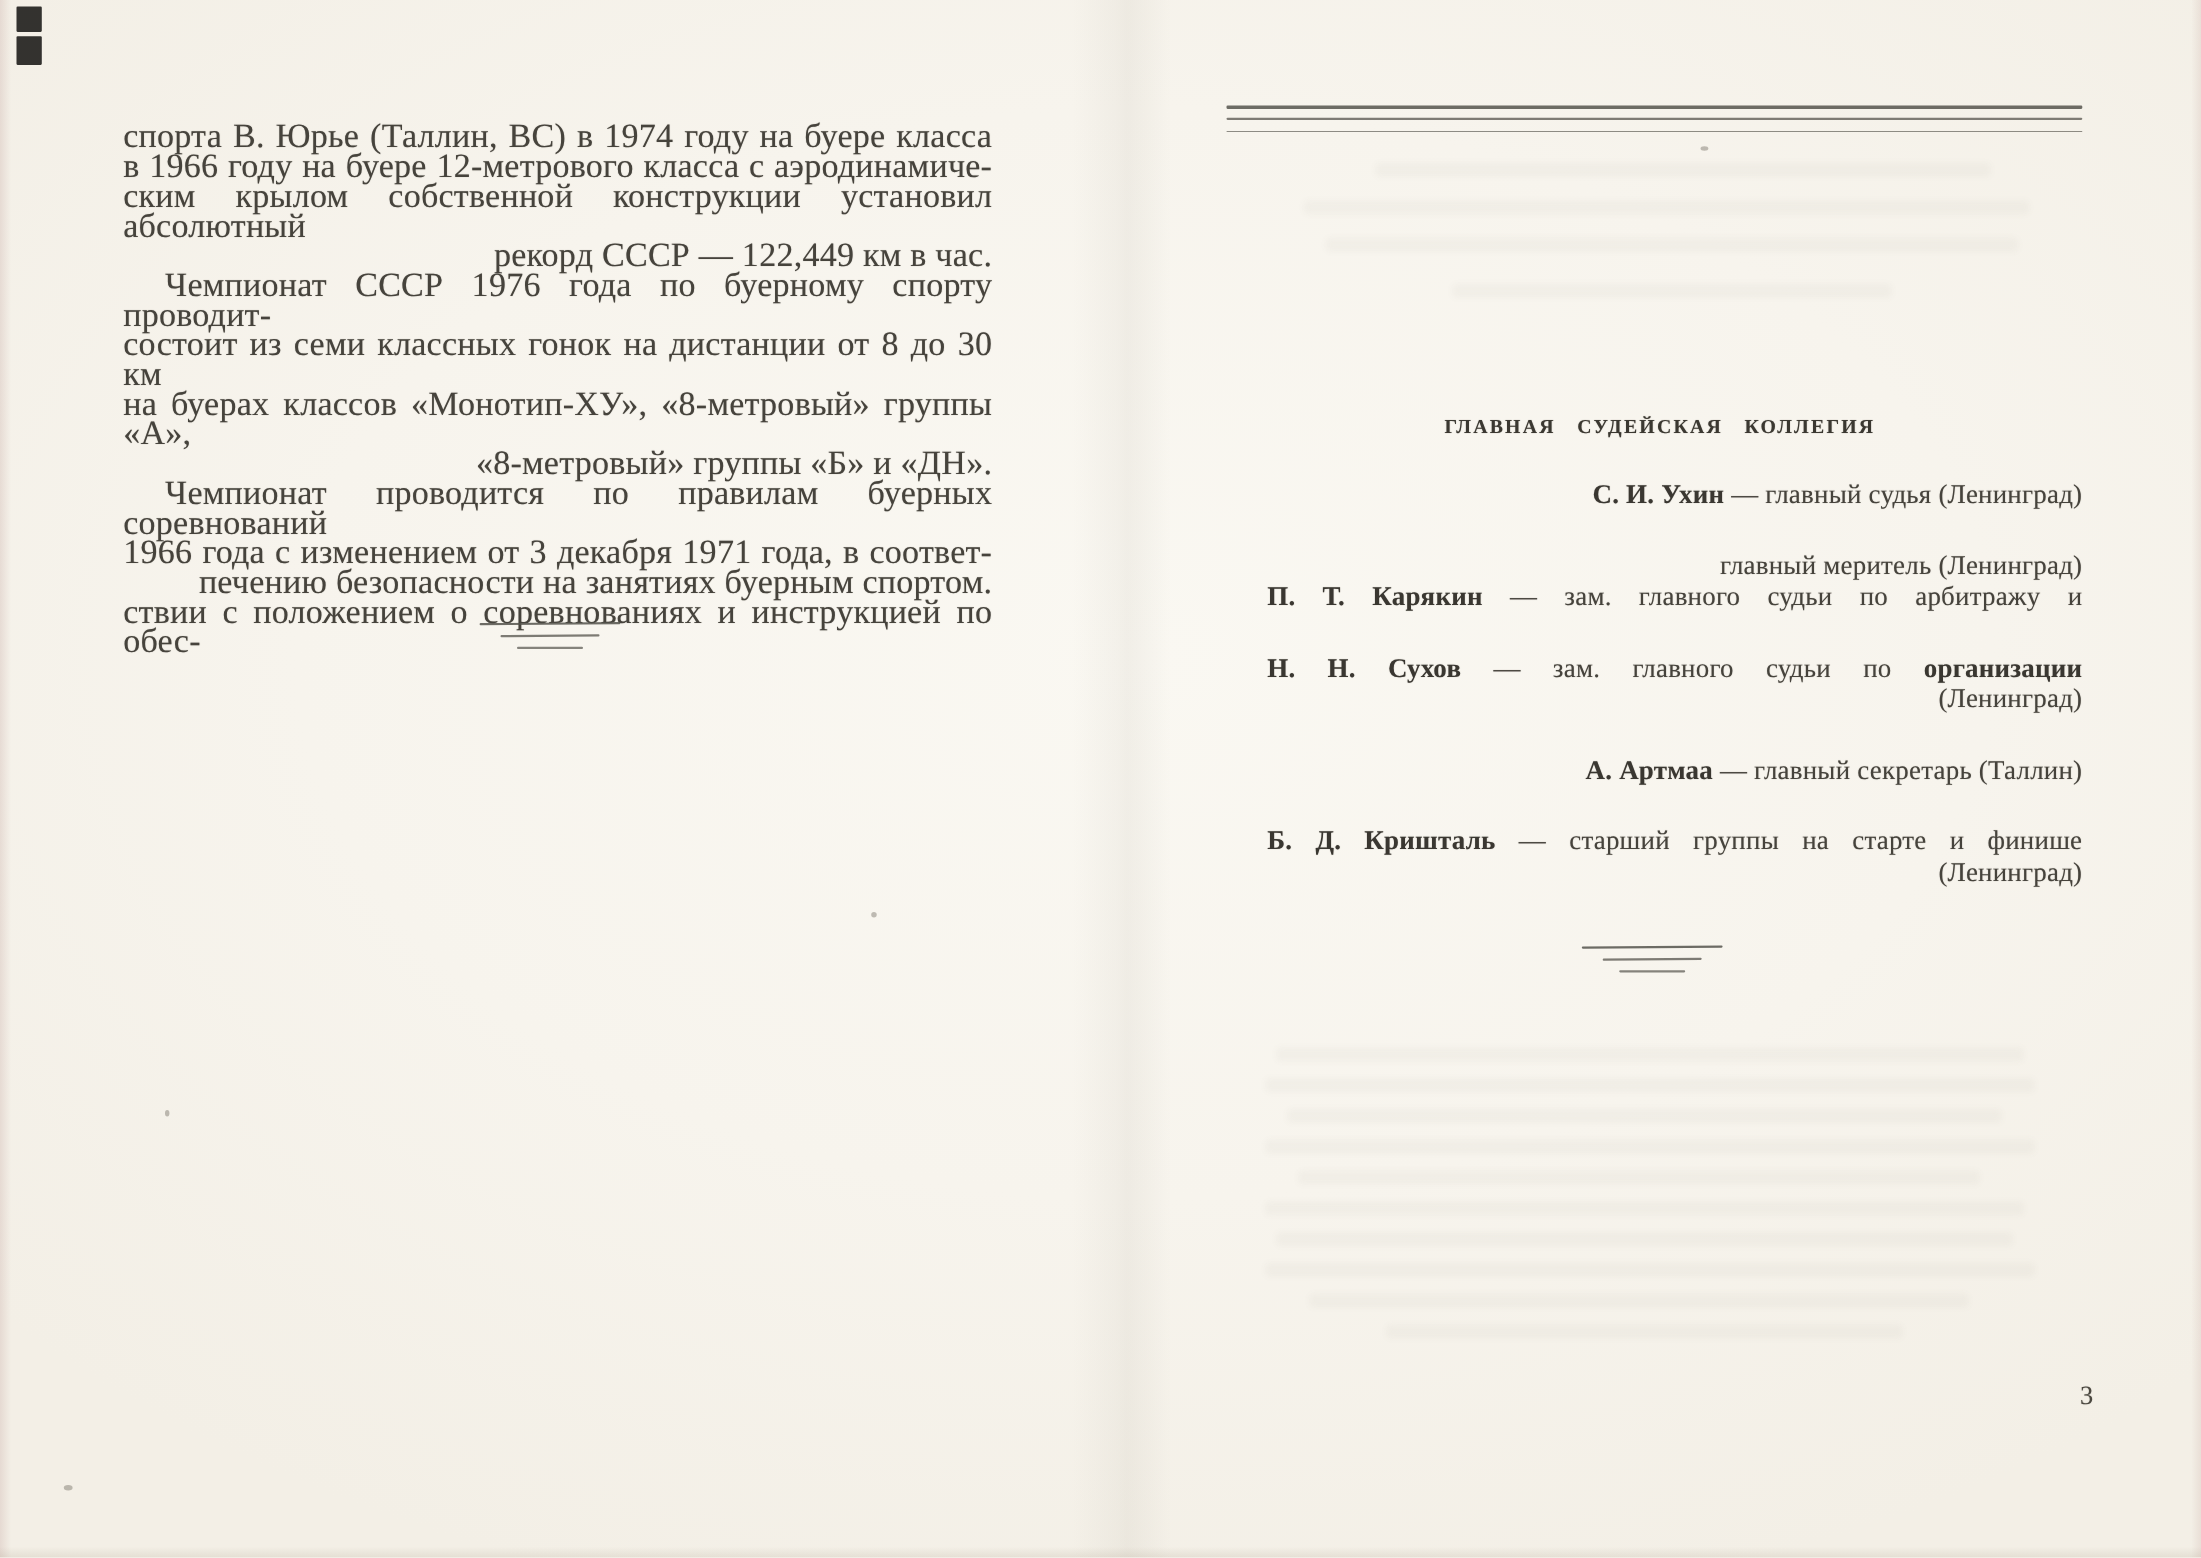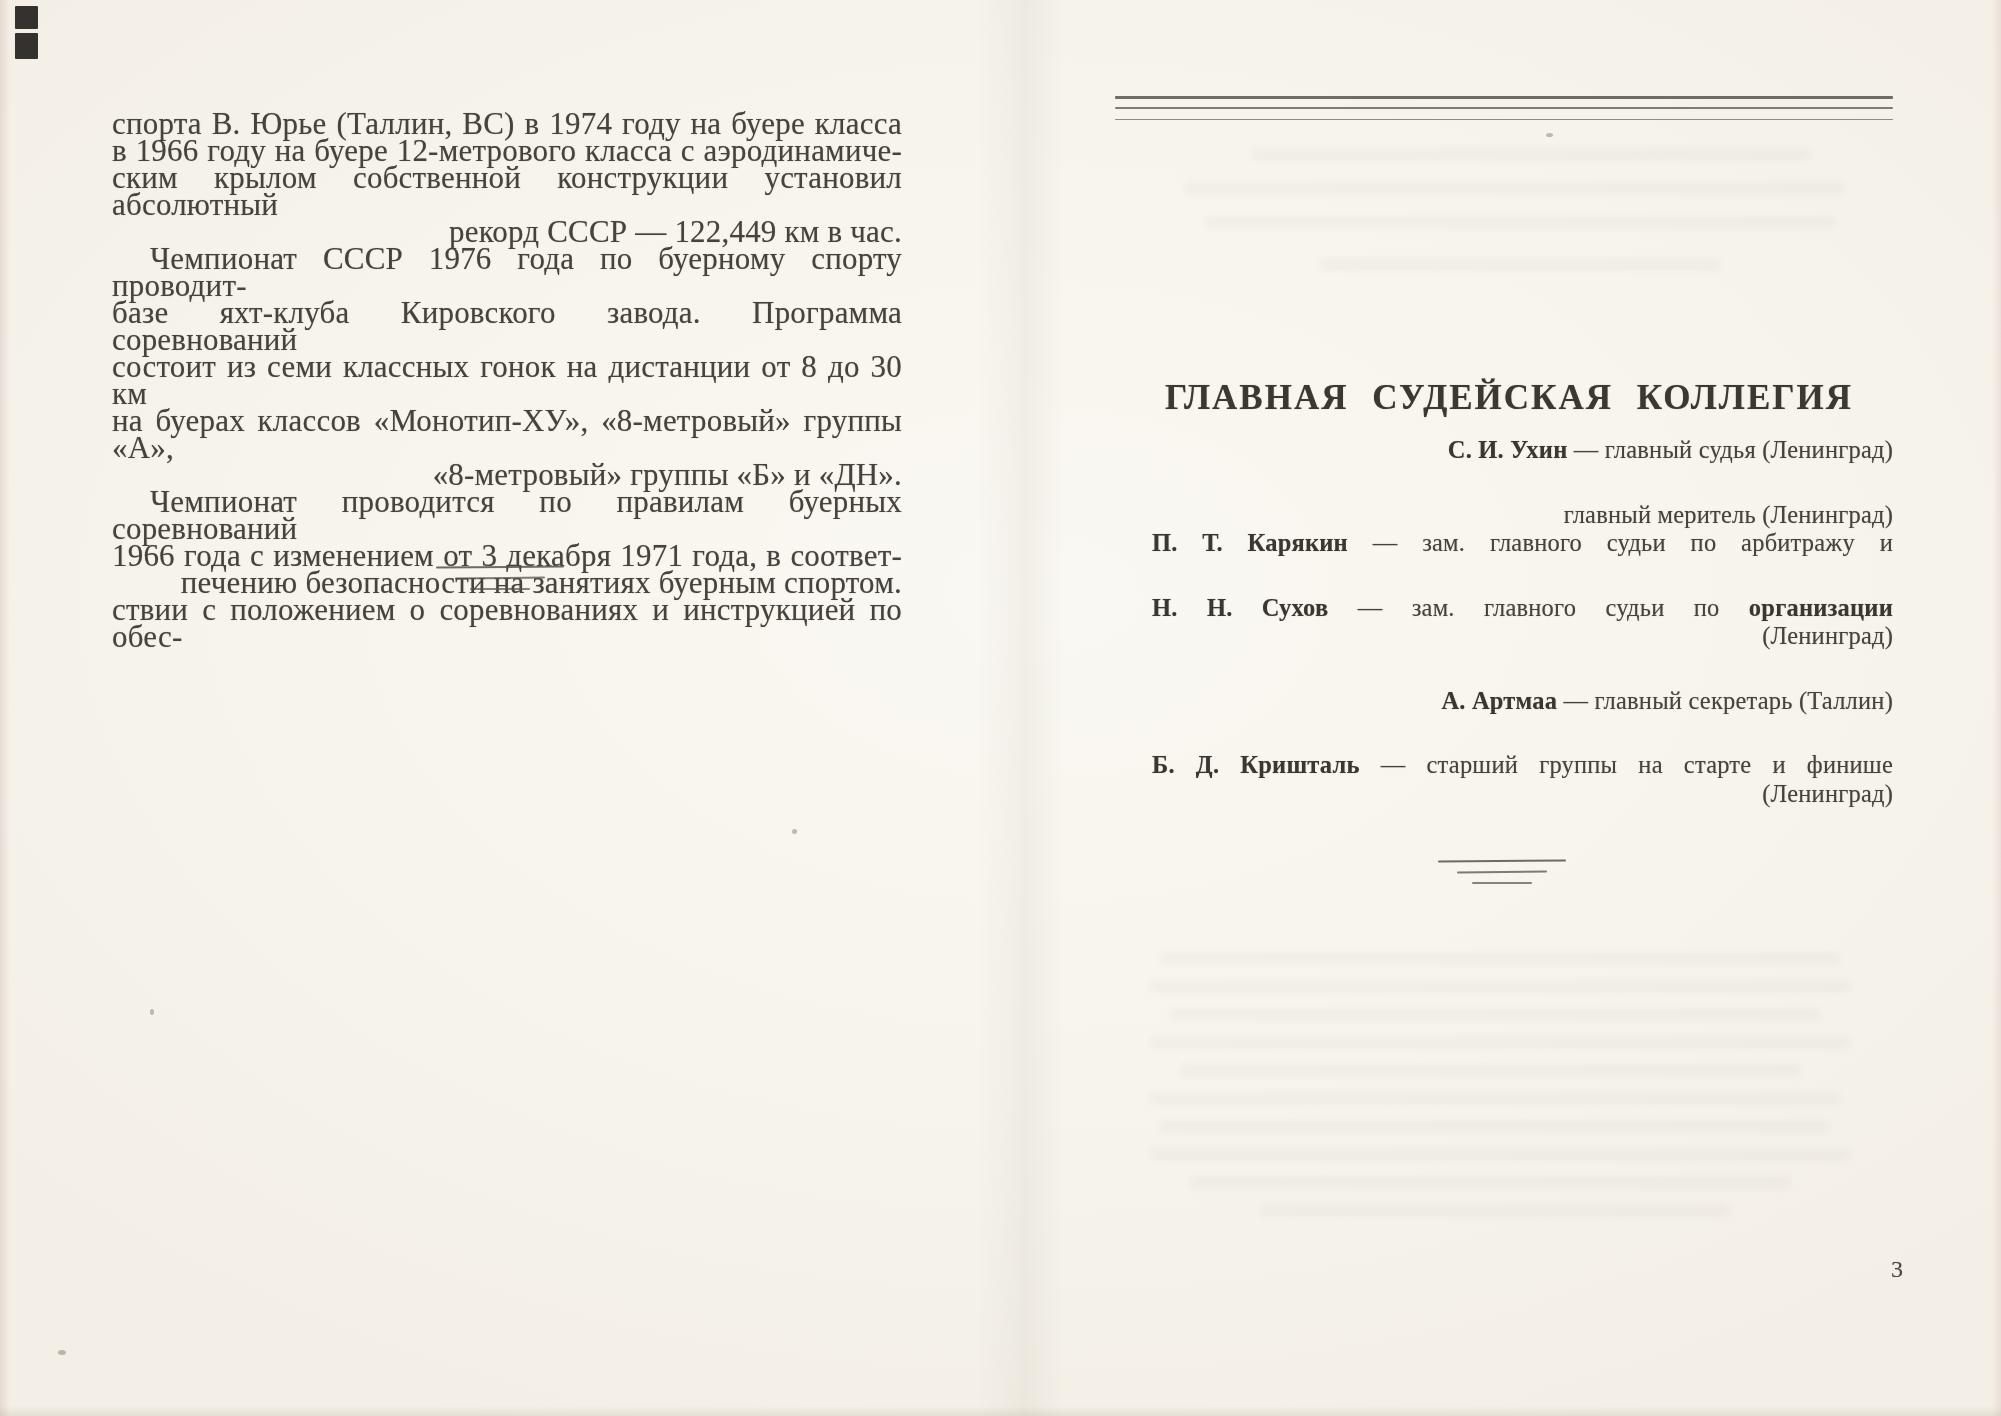--- a/index.html
+++ b/index.html
@@ -96,7 +96,6 @@
         <div class="tline just">ским крылом собственной конструкции установил абсолютный</div>
         <div class="tline">рекорд СССР — 122,449 км в час.</div>
         <div class="tline just indent">Чемпионат СССР 1976 года по буерному спорту проводит-</div>
-        <div class="tline just">базе яхт-клуба Кировского завода. Программа соревнований</div>
         <div class="tline just">состоит из семи классных гонок на дистанции от 8 до 30 км</div>
         <div class="tline just">на буерах классов «Монотип-ХУ», «8-метровый» группы «А»,</div>
         <div class="tline">«8-метровый» группы «Б» и «ДН».</div>

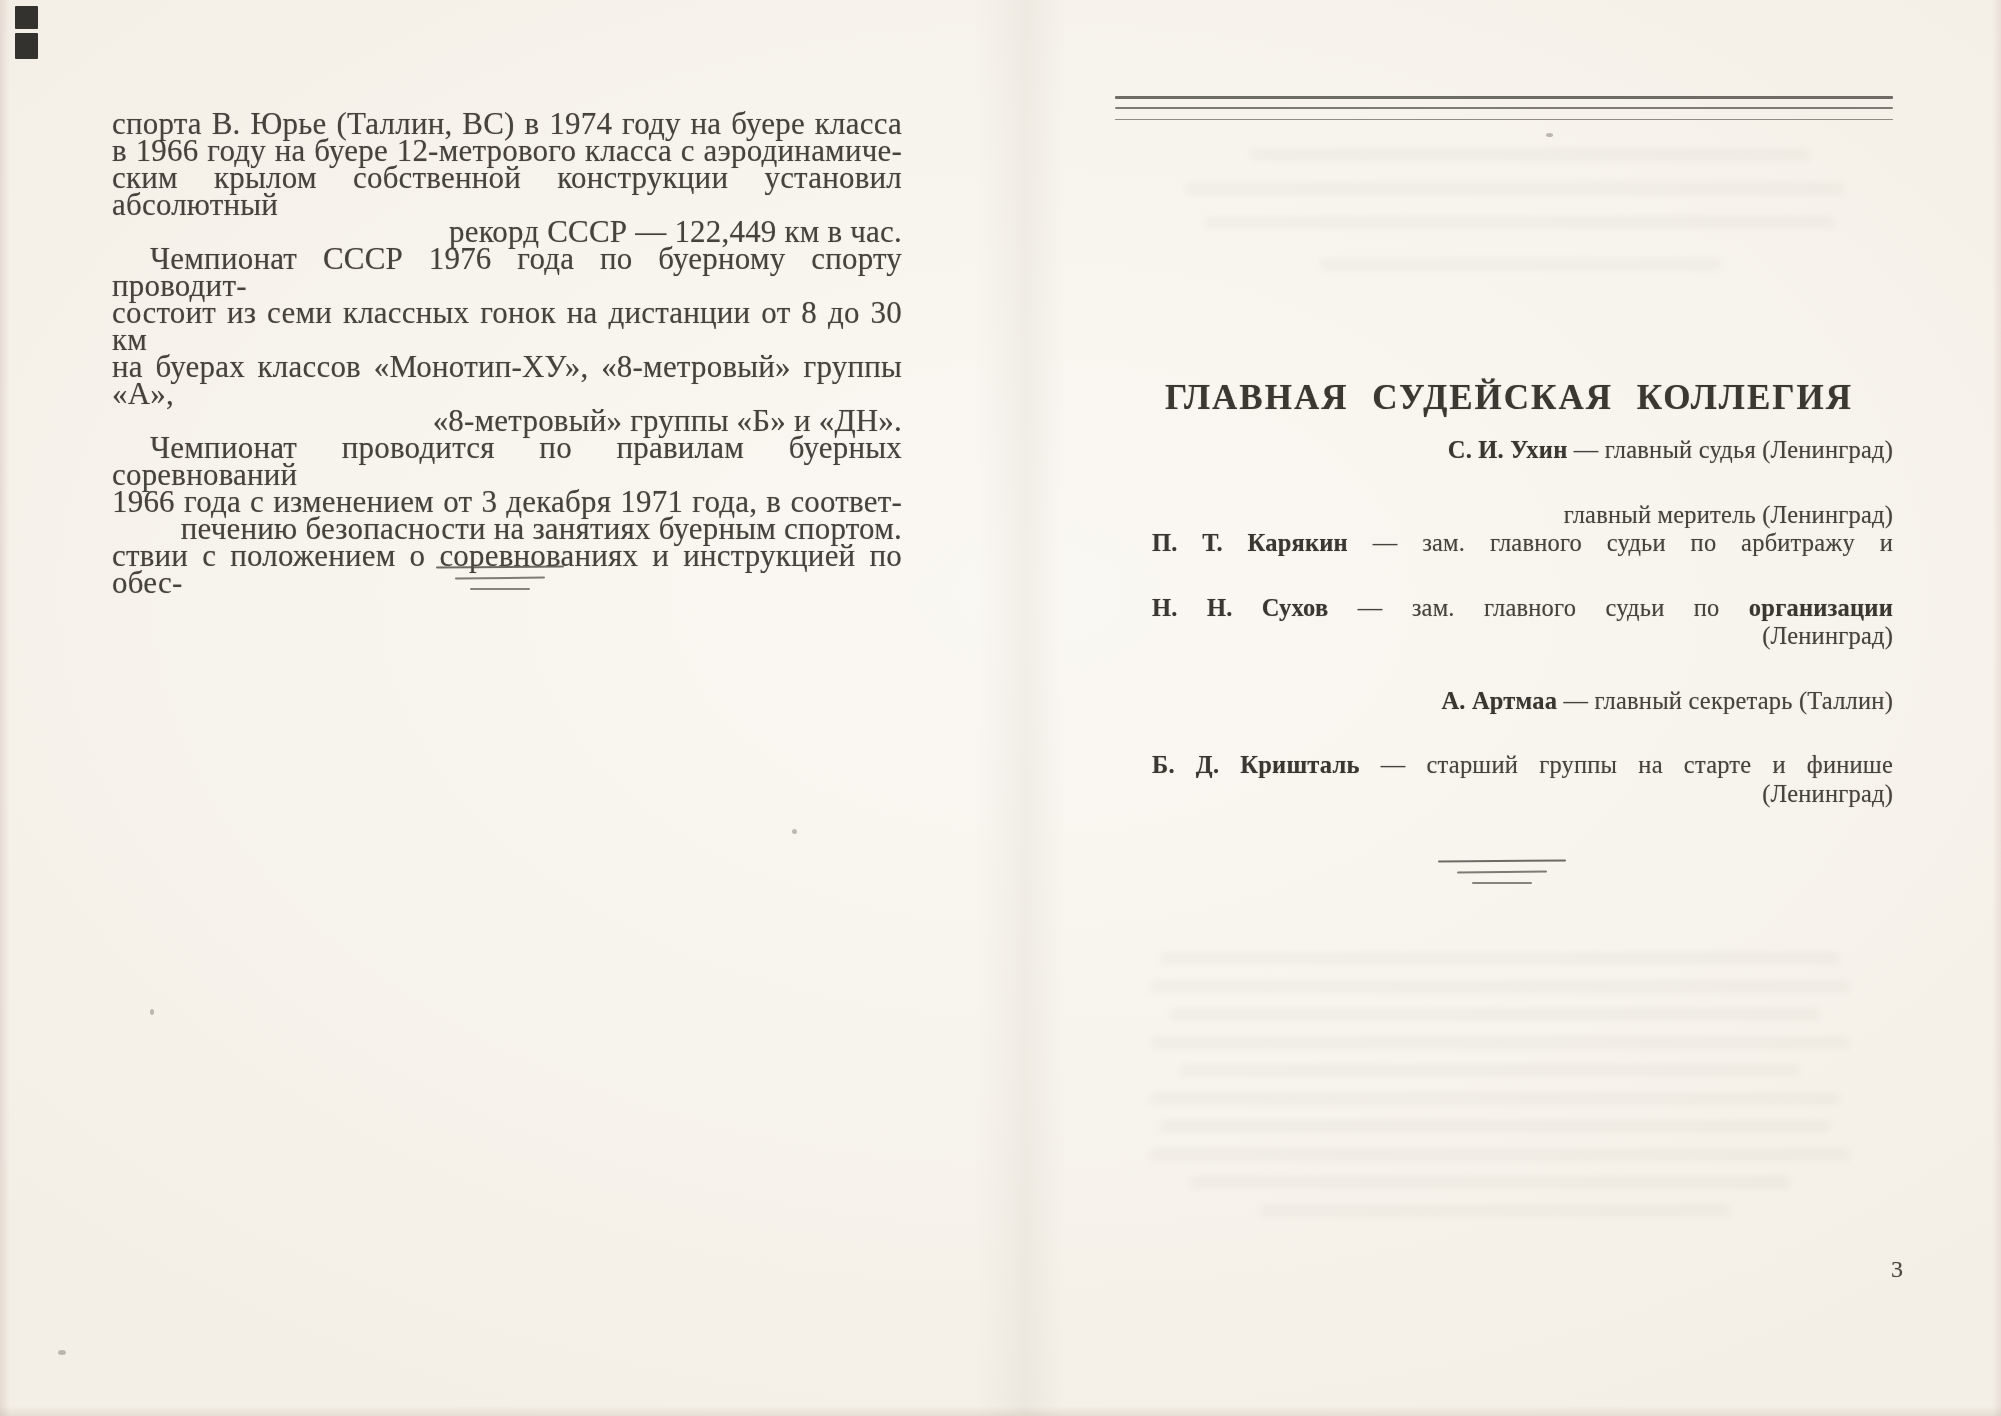--- a/index.html
+++ b/index.html
@@ -46,7 +46,7 @@
   
   .heading{
     position:absolute;left:1125px;top:378px;width:768px;margin:0;
-    text-align:center;font-size:35px;font-weight:bold;color:#3b3831;
+    text-align:center;font-size:18px;font-weight:bold;color:#3b3831;
     letter-spacing:2px;word-spacing:13px;
     text-shadow:0 0 1px rgba(59,56,49,0.45);
   }

